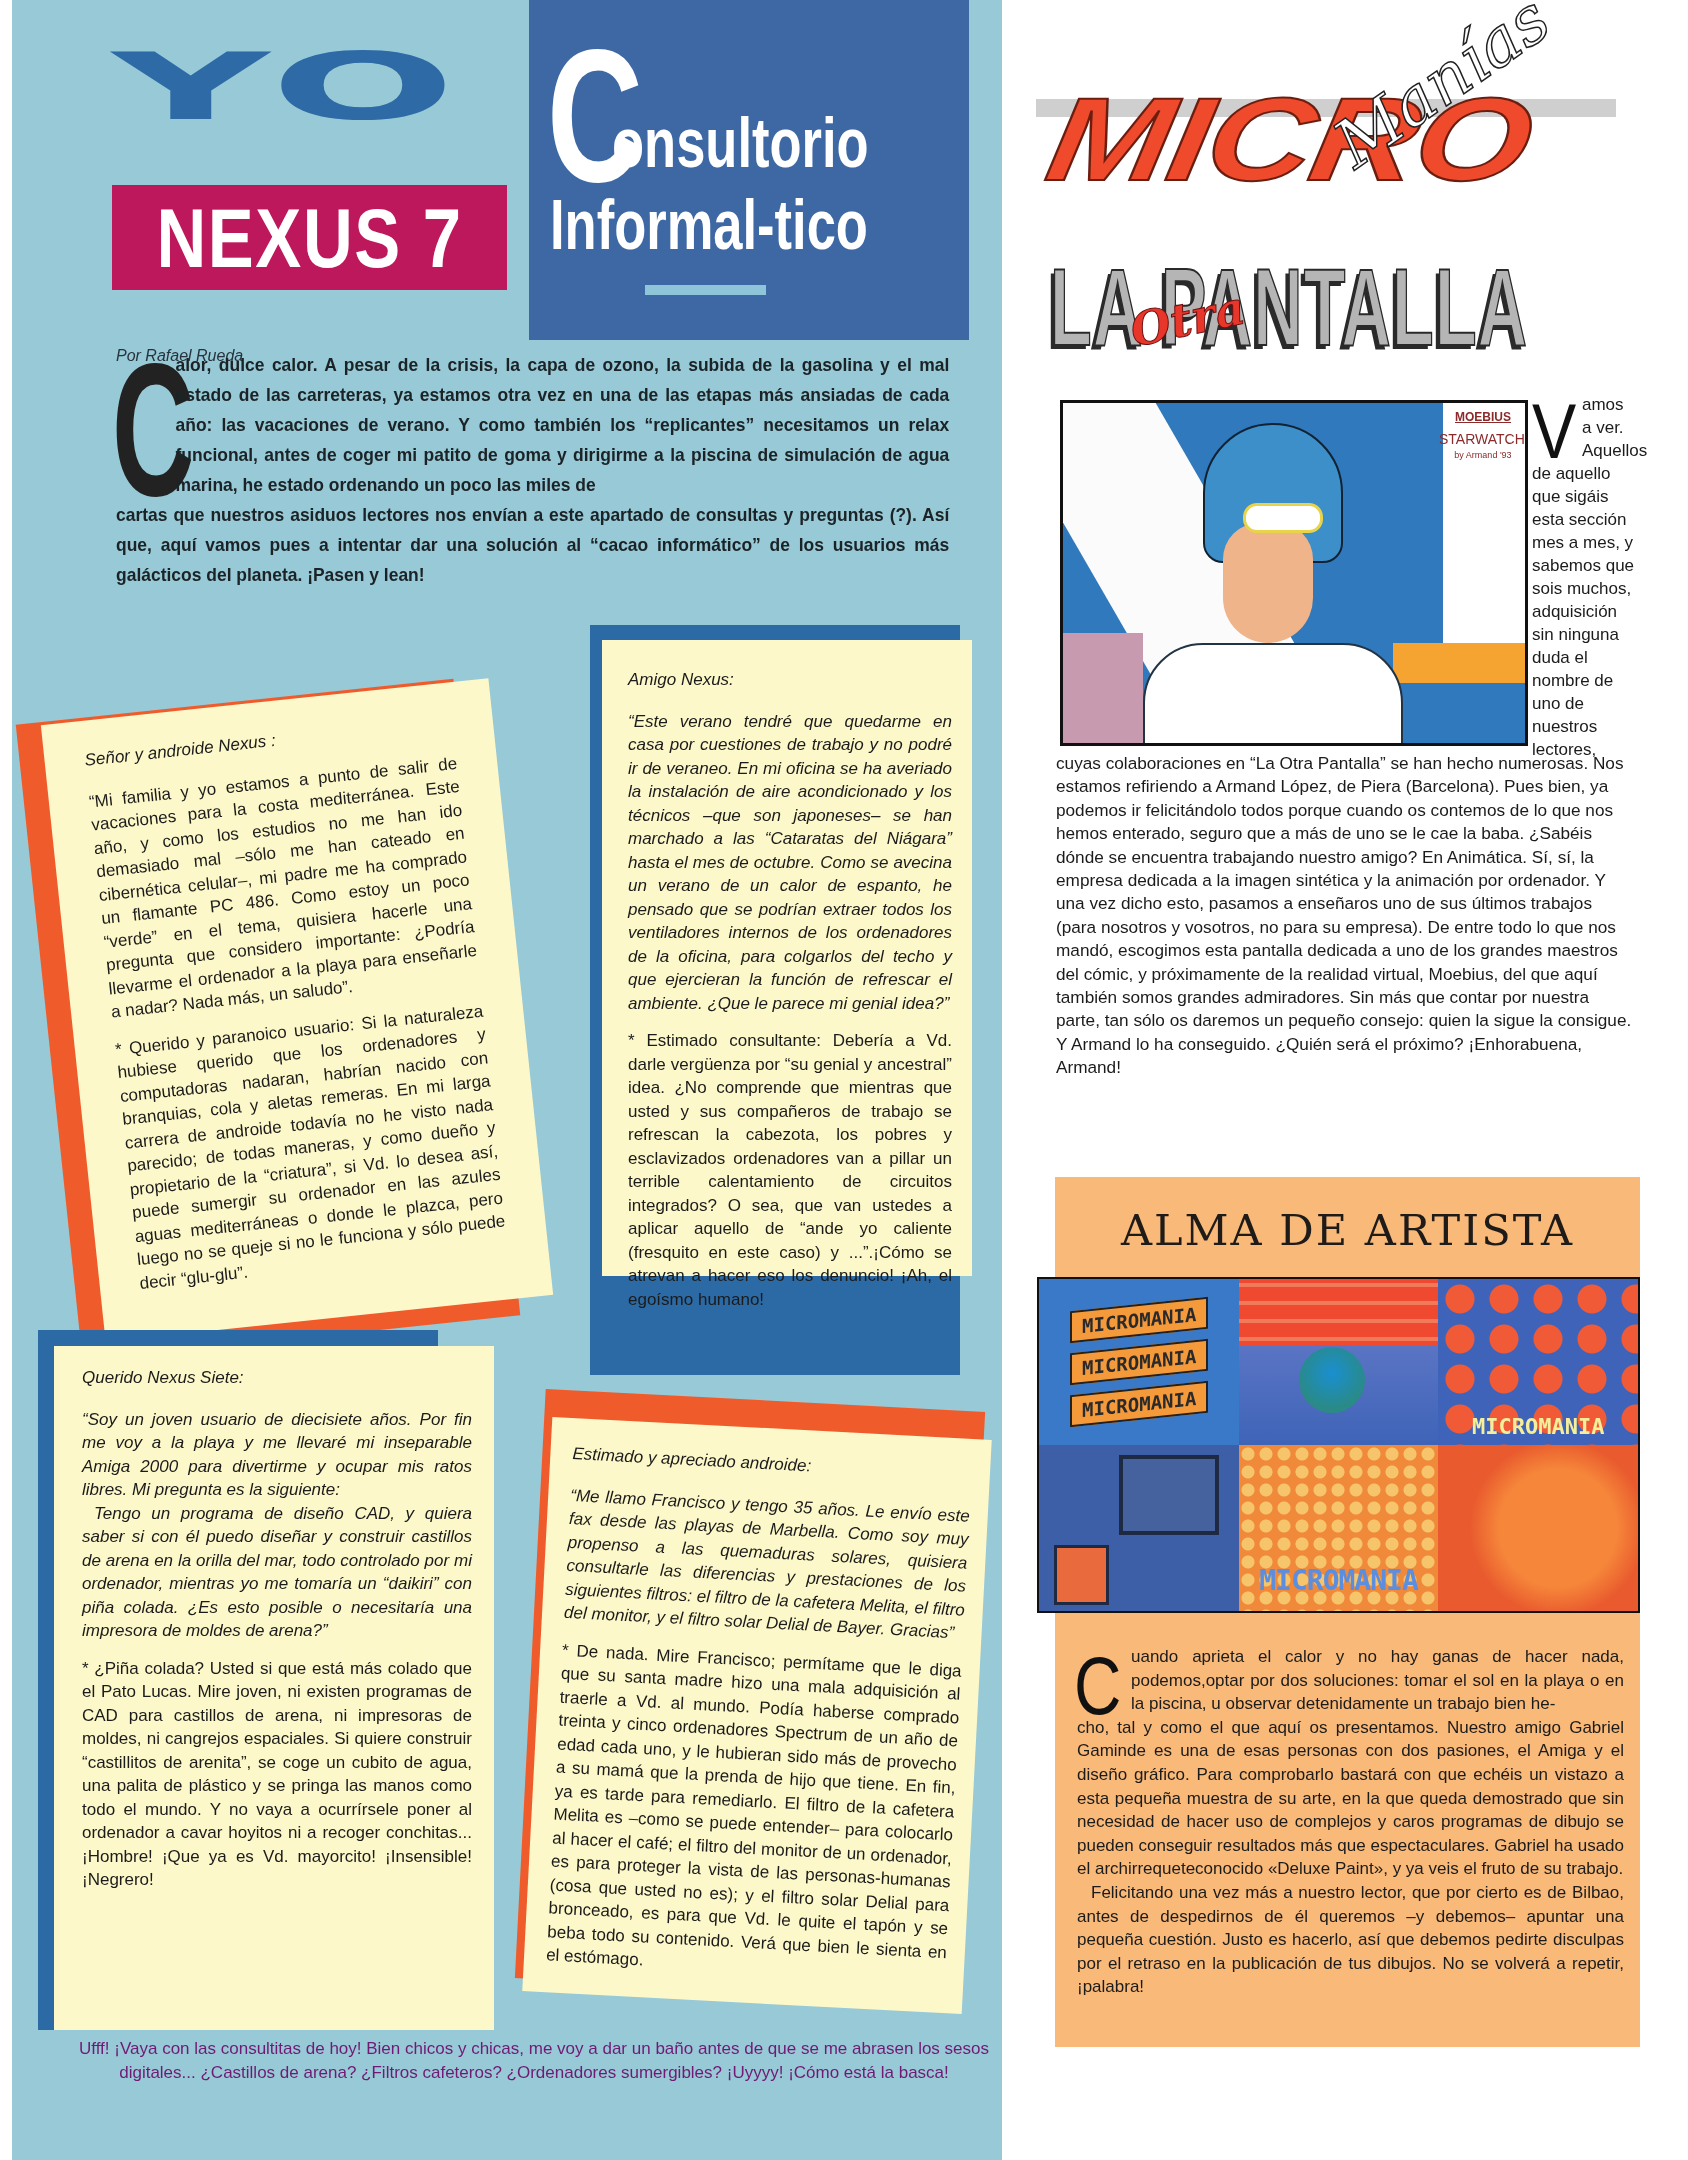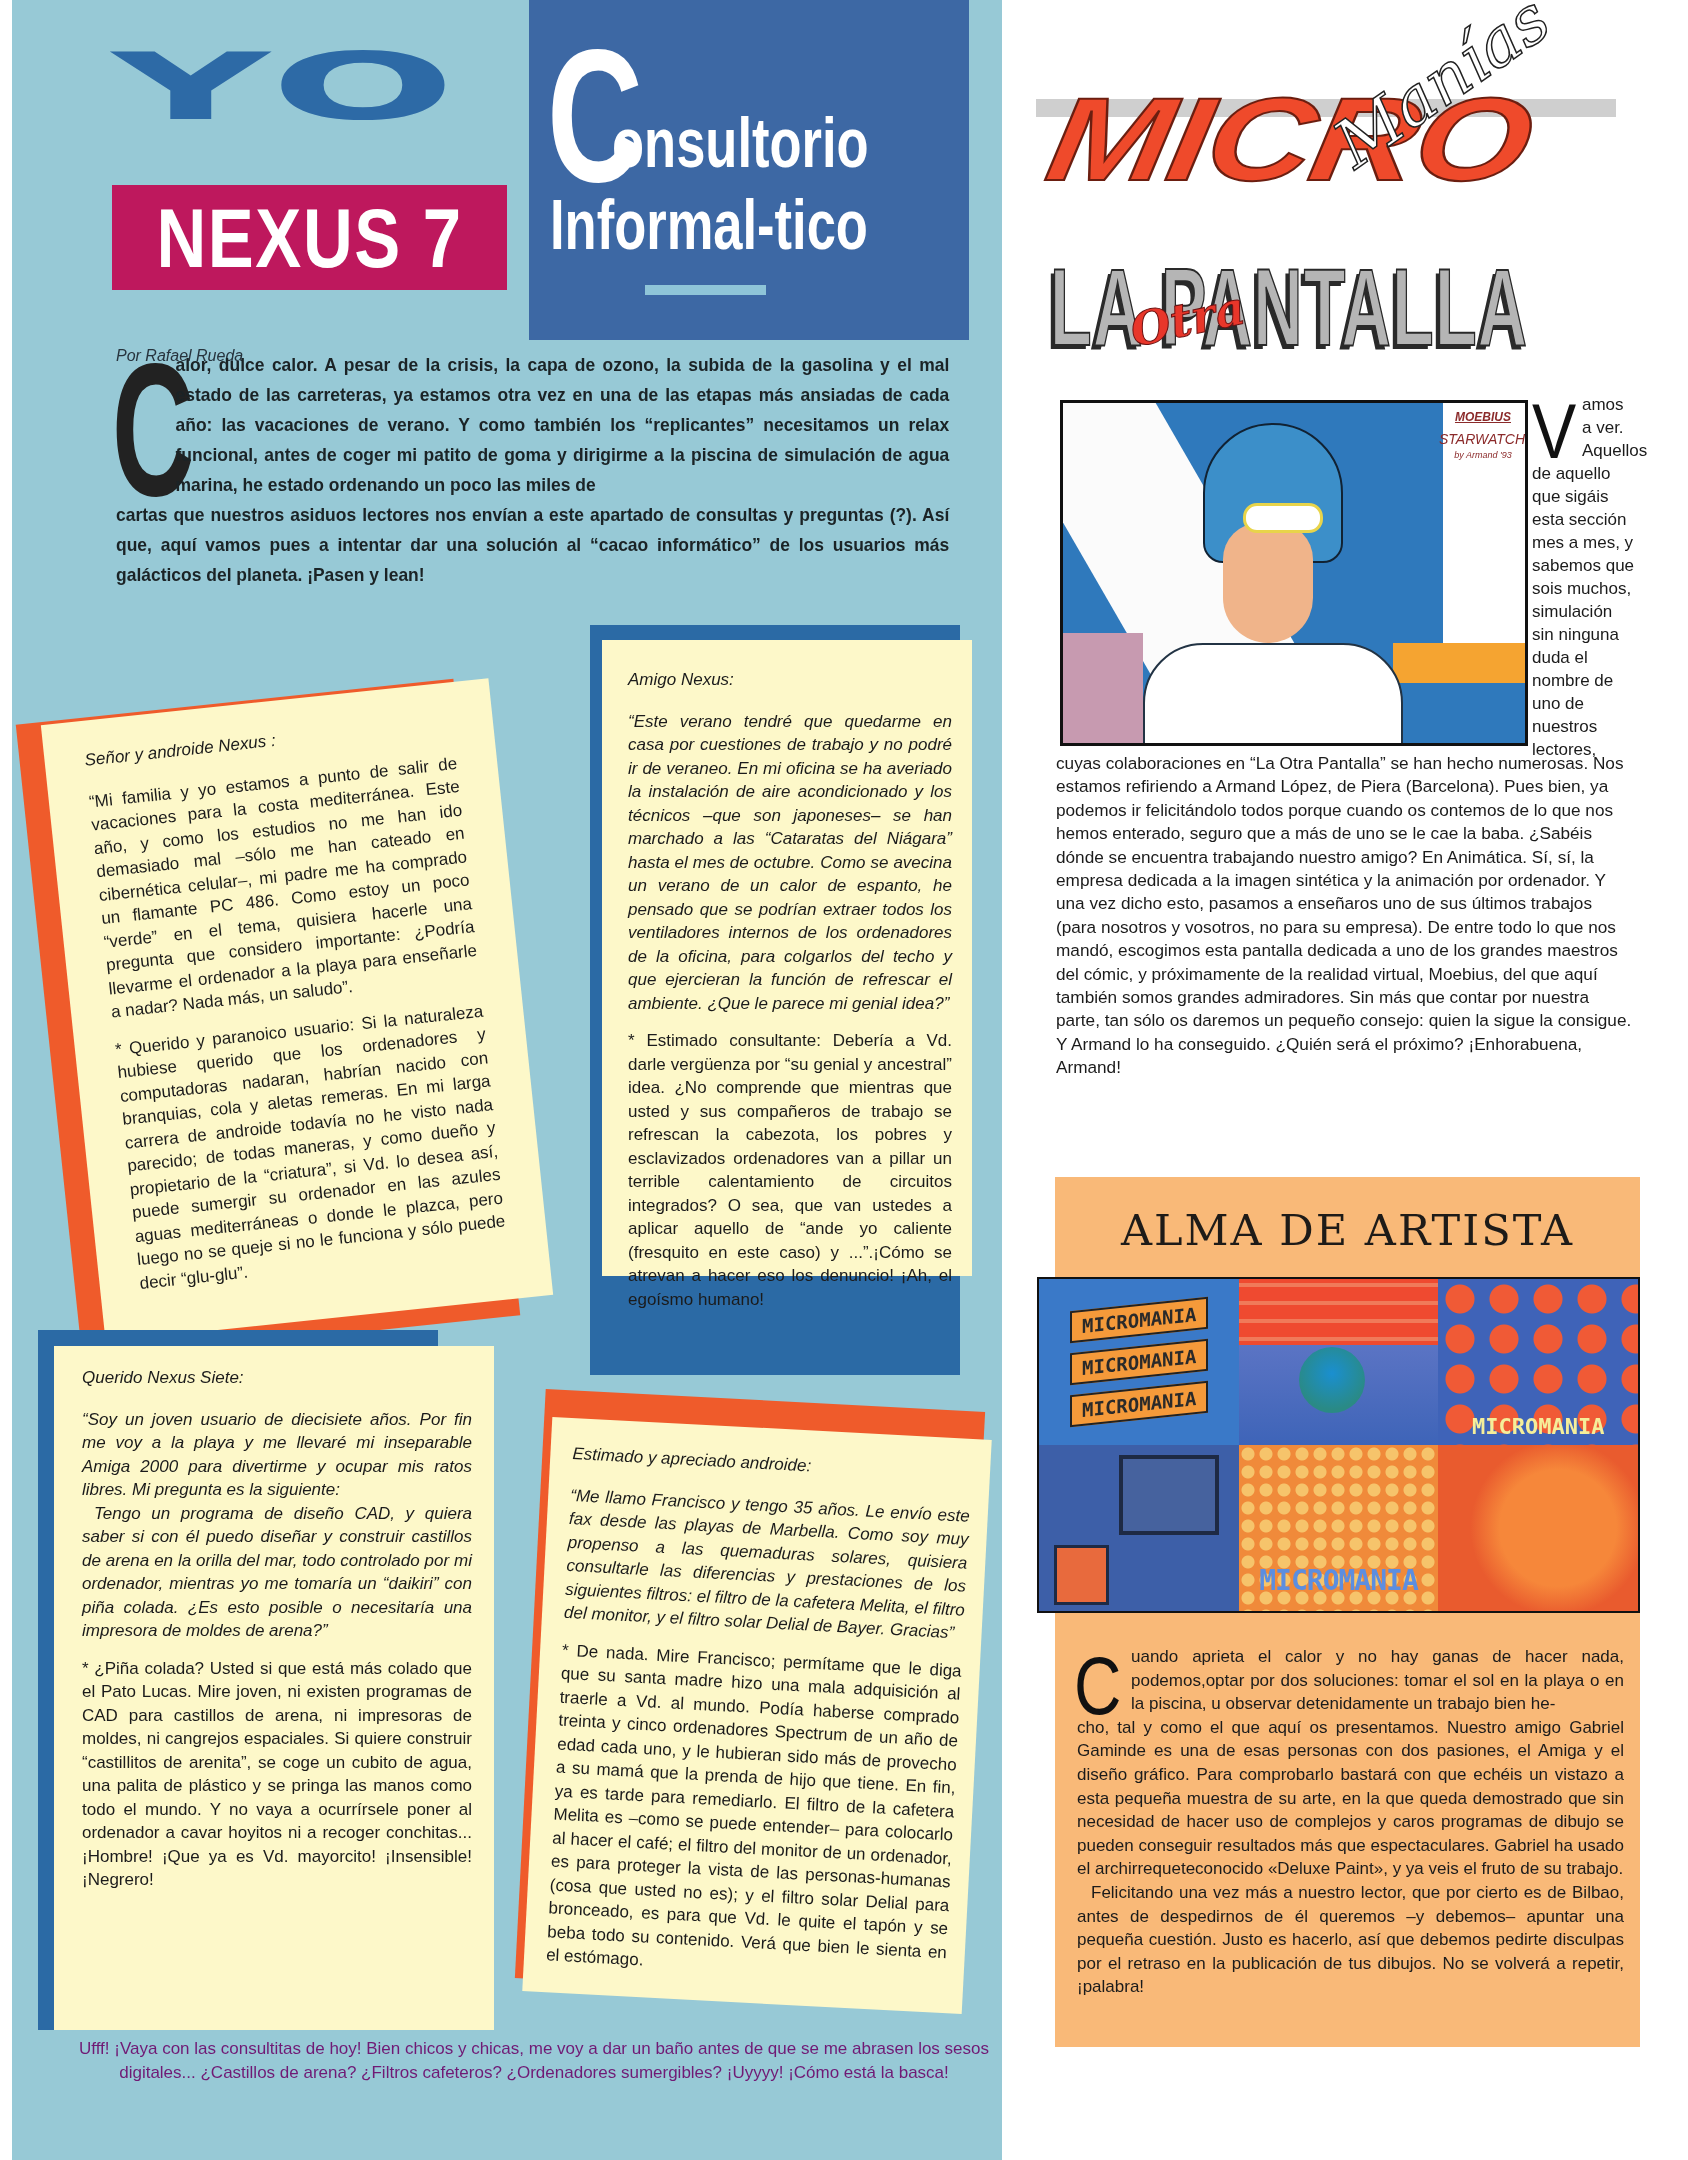--- a/index.html
+++ b/index.html
@@ -38,7 +38,7 @@
   .pantalla { position: absolute; left: 1050px; top: 252px; font-family: "Liberation Sans", sans-serif; font-weight: bold; font-size: 110px; line-height: 1; color: #b5b5b5; -webkit-text-stroke: 2px #2a2a2a; text-shadow: -6px 4px 0 #2a2a2a; transform: scaleX(0.62); transform-origin: left top; letter-spacing: 2px; white-space: nowrap; }
   .otra { position: absolute; left: 1130px; top: 292px; font-family: "DejaVu Serif", serif; font-style: italic; font-weight: bold; font-size: 46px; color: #e8362a; -webkit-text-stroke: 1px #6b1010; transform: rotate(-12deg); }
 
-  .moebius-img { position: absolute; left: 1060px; top: 400px; width: 468px; height: 346px; border: 3px solid #111; background: #2f79bc; overflow: hidden; font-style: italic; }
+  .moebius-img { position: absolute; left: 1060px; top: 400px; width: 468px; height: 346px; border: 3px solid #111; background: #2f79bc; overflow: hidden; }
   .moebius-img .stripe1 { position:absolute; left:40px; top:-40px; width:140px; height:420px; background:#fbfbfb; transform: rotate(-30deg); }
   .moebius-img .stripe2 { position:absolute; left:380px; top:0; width:90px; height:280px; background:#ffffff; }
   .moebius-img .face { position:absolute; left:160px; top:120px; width:90px; height:120px; background:#f0b48a; border-radius: 40px 40px 50px 50px; }

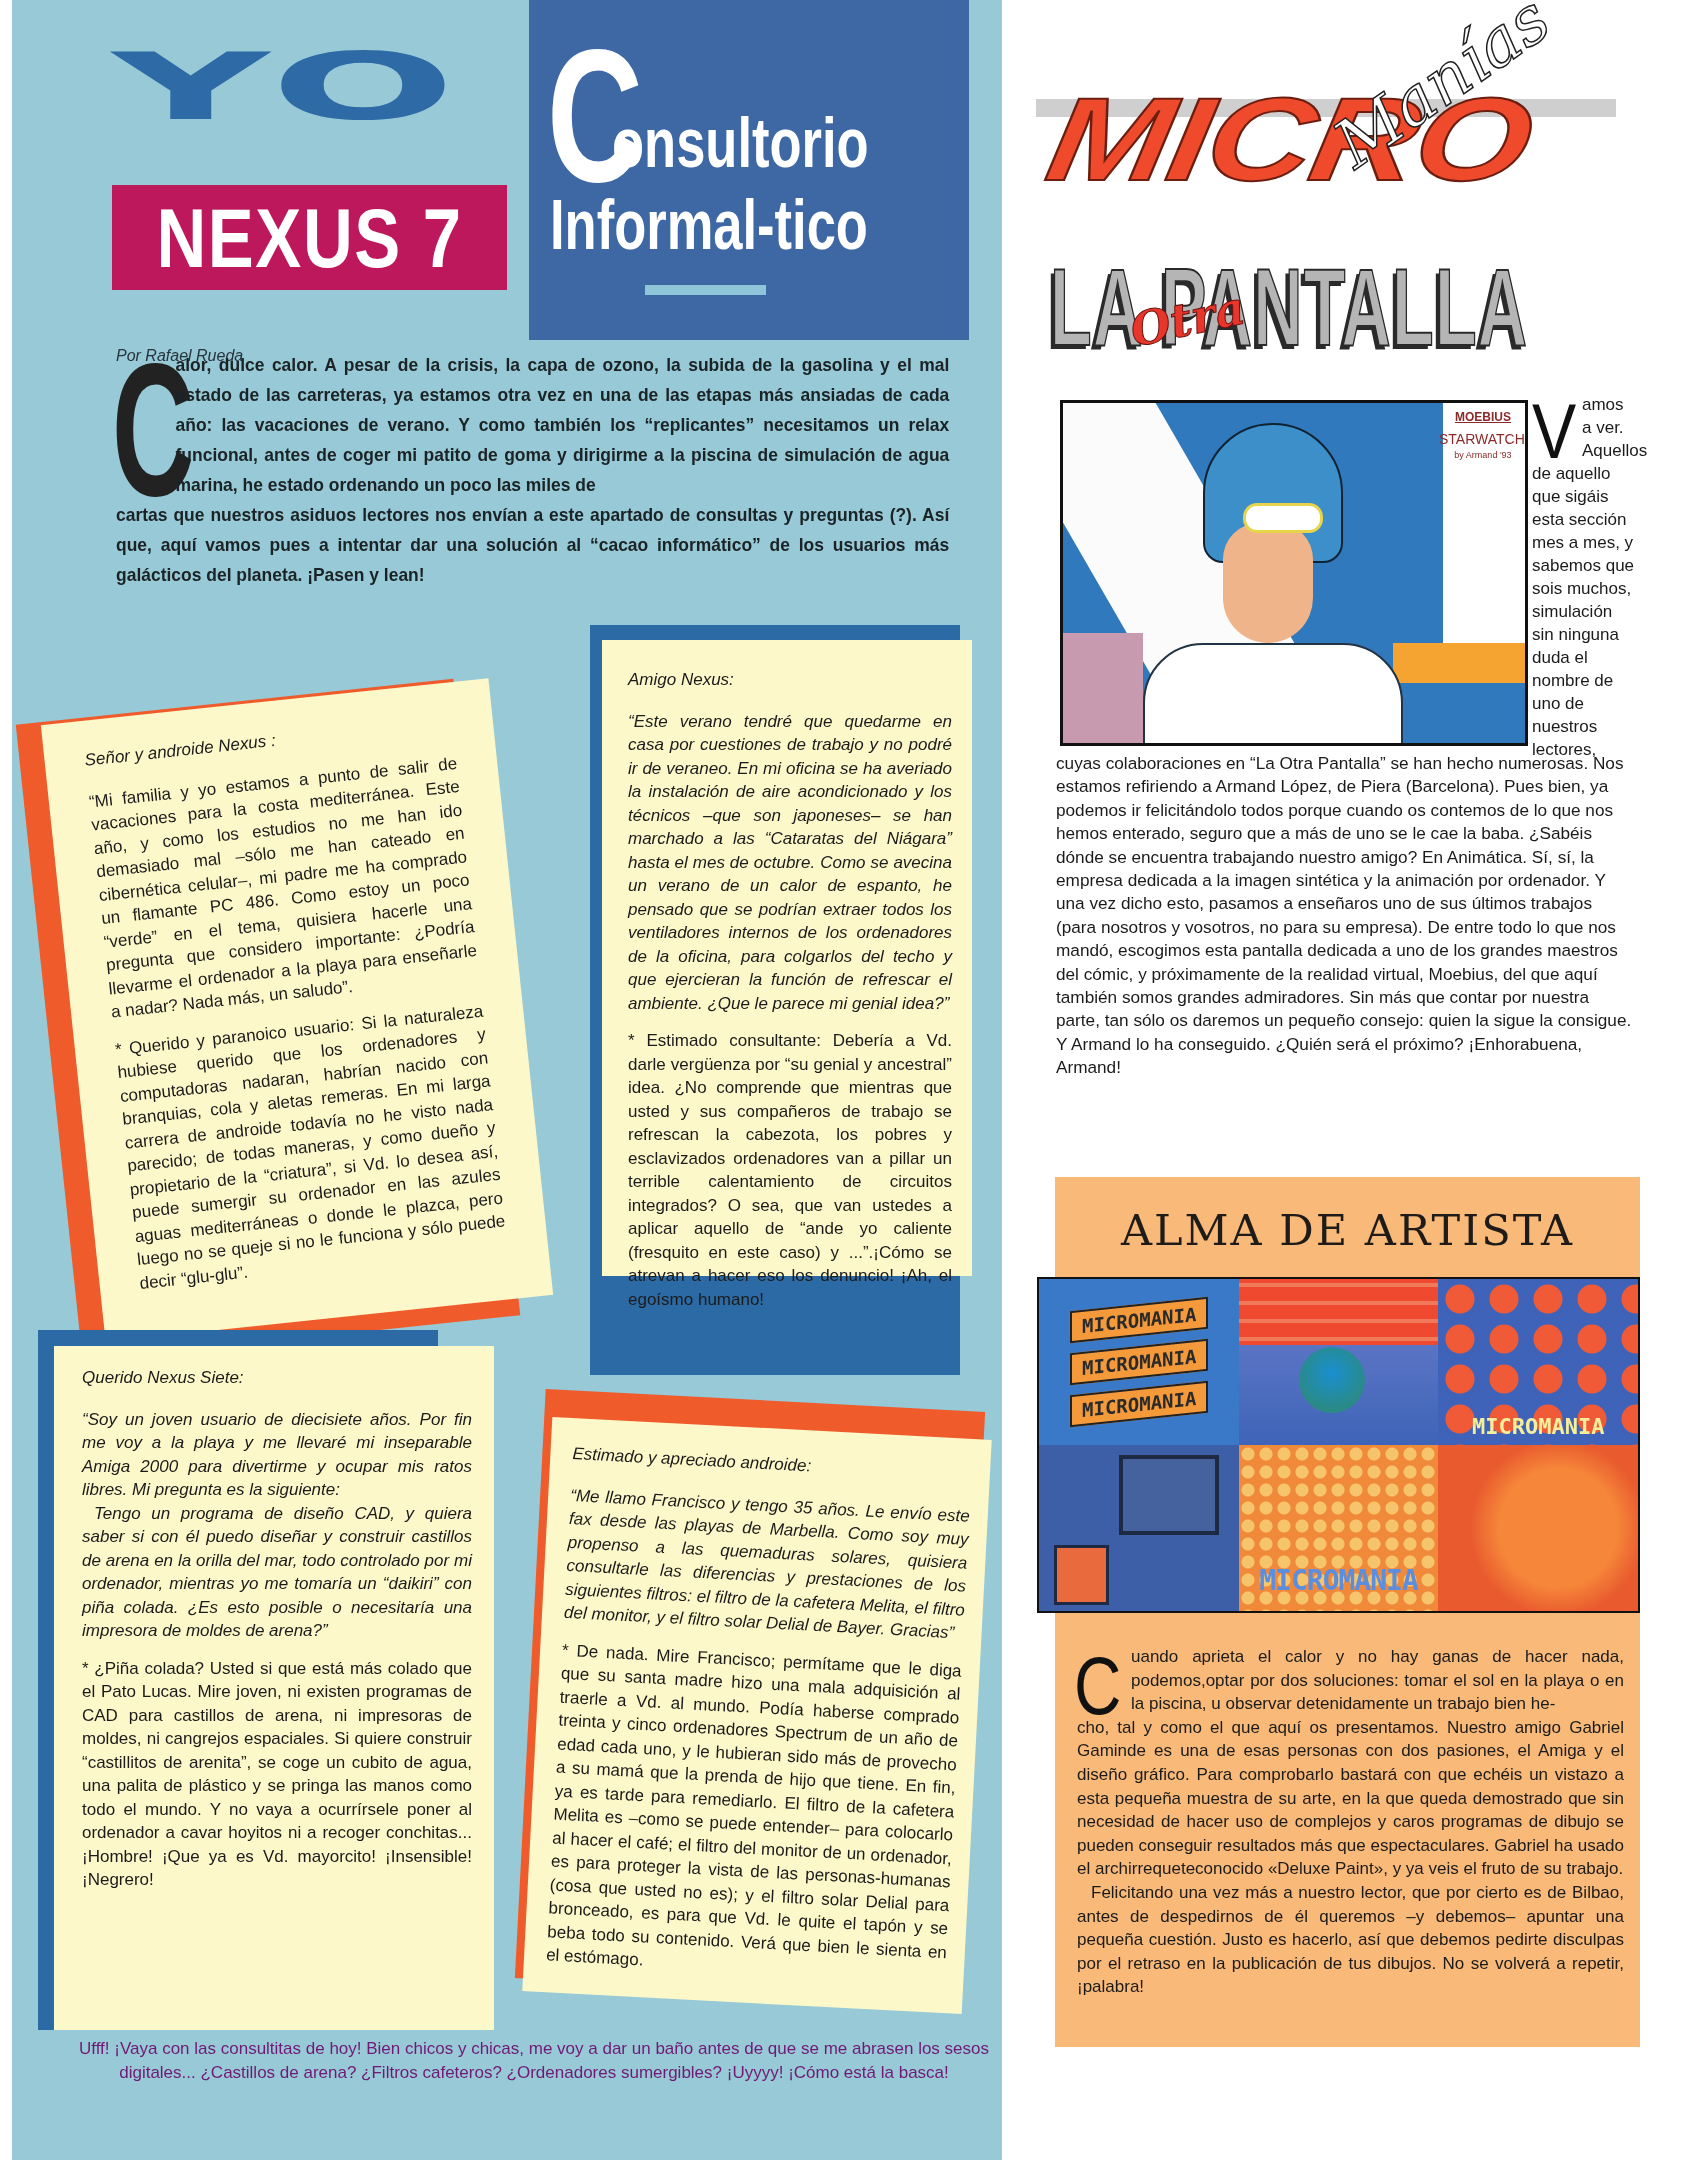--- a/index.html
+++ b/index.html
@@ -166,7 +166,7 @@
   <span class="l">mes a mes, y</span>
   <span class="l">sabemos que</span>
   <span class="l">sois muchos,</span>
-  <span class="l">simulación</span>
+  <span class="l">adquisición</span>
   <span class="l">sin ninguna</span>
   <span class="l">duda el</span>
   <span class="l">nombre de</span>

